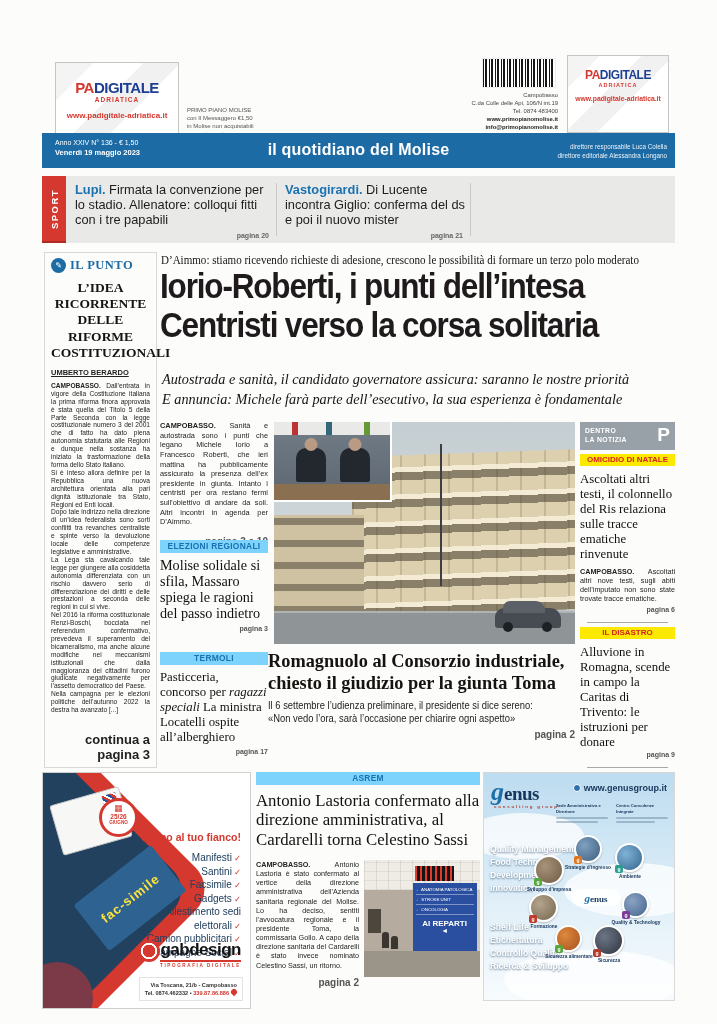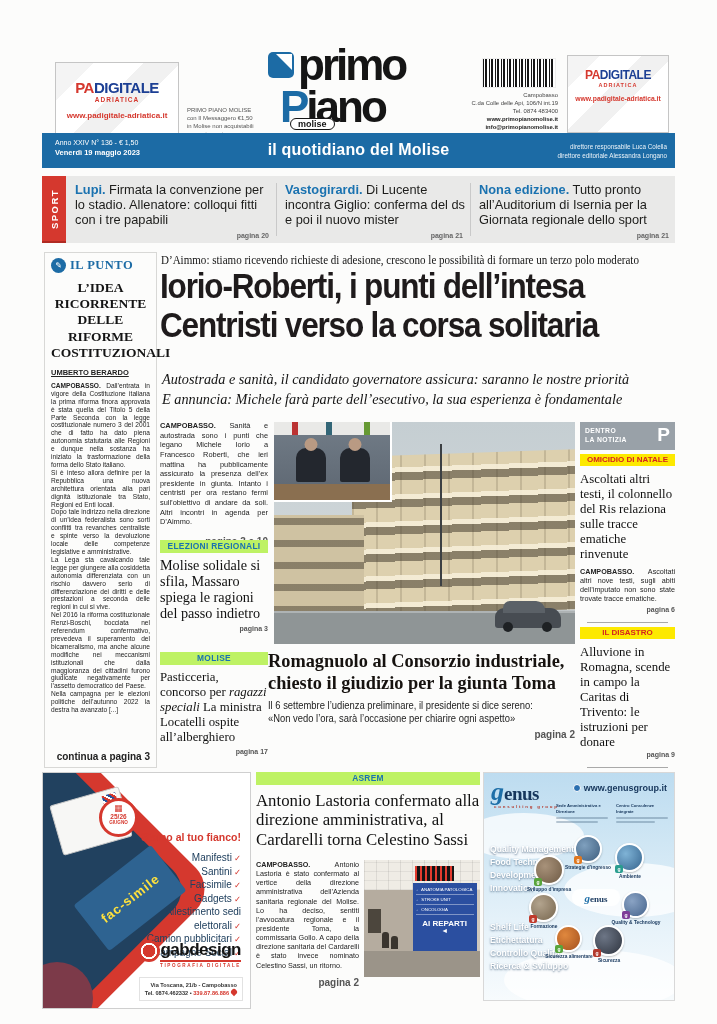--- a/index.html
+++ b/index.html
@@ -222,12 +222,6 @@
     <div>separatamente</div>
   </div>
 
-  <div id="masthead">
-    <div class="mast-sq"></div>
-    <div class="mast-w1">primo</div>
-    <div class="mast-w2"><span class="mast-p">P</span><span>iano</span></div>
-    <div class="mast-molise">molise</div>
-  </div>
 
   <div id="barcode"></div>
 

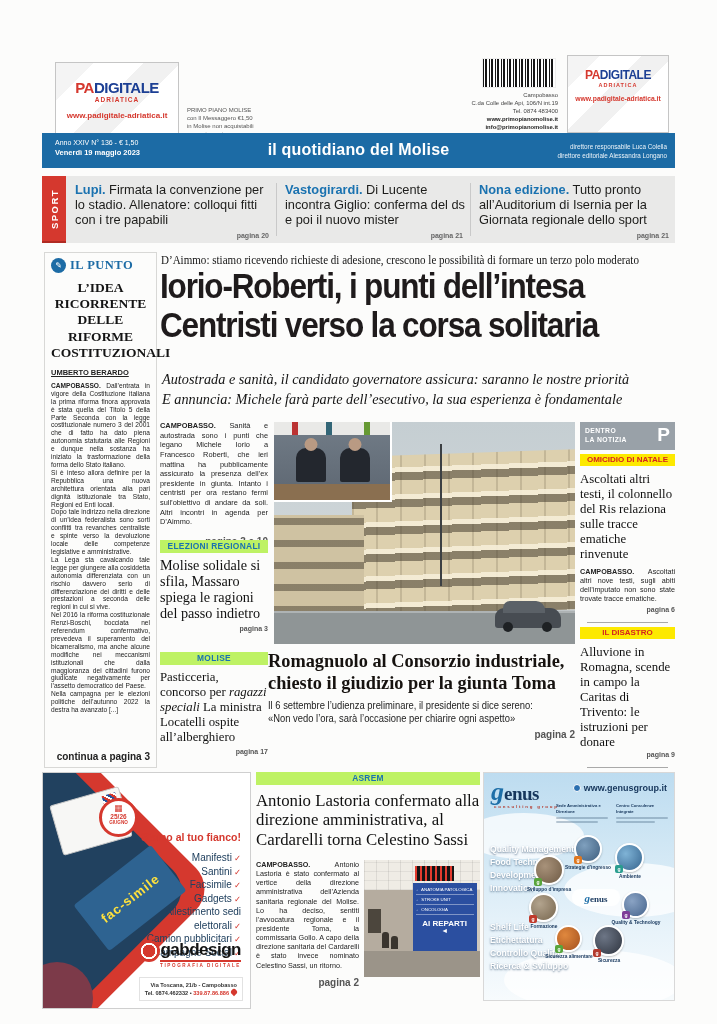--- a/index.html
+++ b/index.html
@@ -265,10 +265,6 @@
       <span class="pg">pagina 21</span>
     </div>
     <div class="tease-div" style="left:428px;"></div>
-    <div class="teaser" id="teaser-2">
-      <span class="lead">Nona edizione.</span><span> Tutto pronto all’Auditorium di Isernia per la Giornata regionale dello sport</span>
-      <span class="pg">pagina 21</span>
-    </div>
   </div>
 
   <div id="punto">

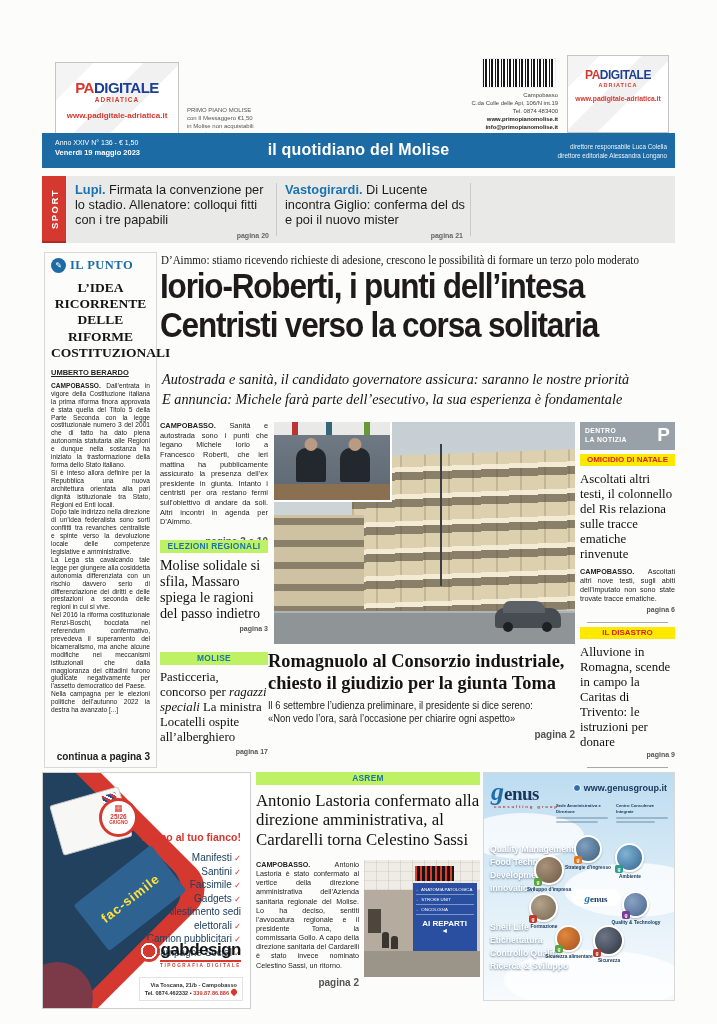--- a/index.html
+++ b/index.html
@@ -104,7 +104,7 @@
   .inset .desk { position:absolute; left:0; bottom:0; width:100%; height:16px; background:#8a6f50; }
 
   
-  .strip-label { background:#bef264; color:#1a72b0; font-weight:bold; font-size:8.4px; text-align:center; line-height:13px; height:13px; letter-spacing:0.3px; }
+  .strip-label { background:#7dd3fc; color:#1a72b0; font-weight:bold; font-size:8.4px; text-align:center; line-height:13px; height:13px; letter-spacing:0.3px; }
   #regionali { position:absolute; left:160px; top:540px; width:108px; }
   #regionali-title { font-family:"Liberation Serif",serif; font-size:14.2px; line-height:1.12; color:#111; margin-top:5px; }
   #regionali .pag { margin-top:3px; font-size:7px; }

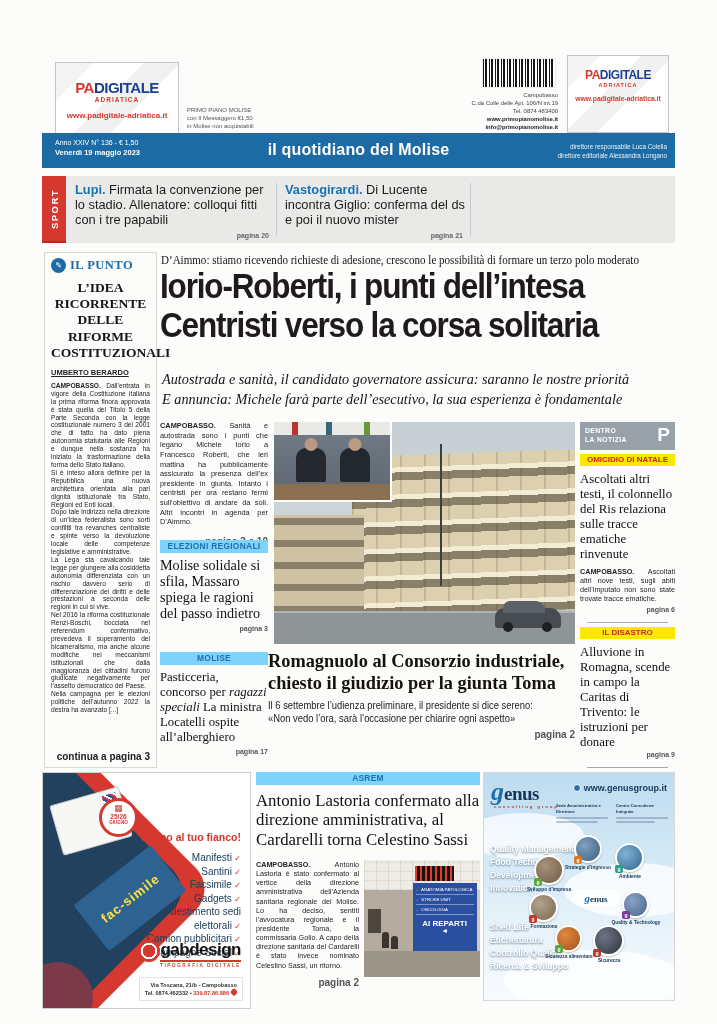--- a/index.html
+++ b/index.html
@@ -320,7 +320,7 @@
   </div>
 
   <div id="termoli">
-    <div class="strip-label">MOLISE</div>
+    <div class="strip-label">TERMOLI</div>
     <div id="termoli-title" class="serif">
       <span>Pasticceria, concorso per </span><i>ragazzi speciali</i><span> La ministra Locatelli ospite all’alberghiero</span>
     </div>

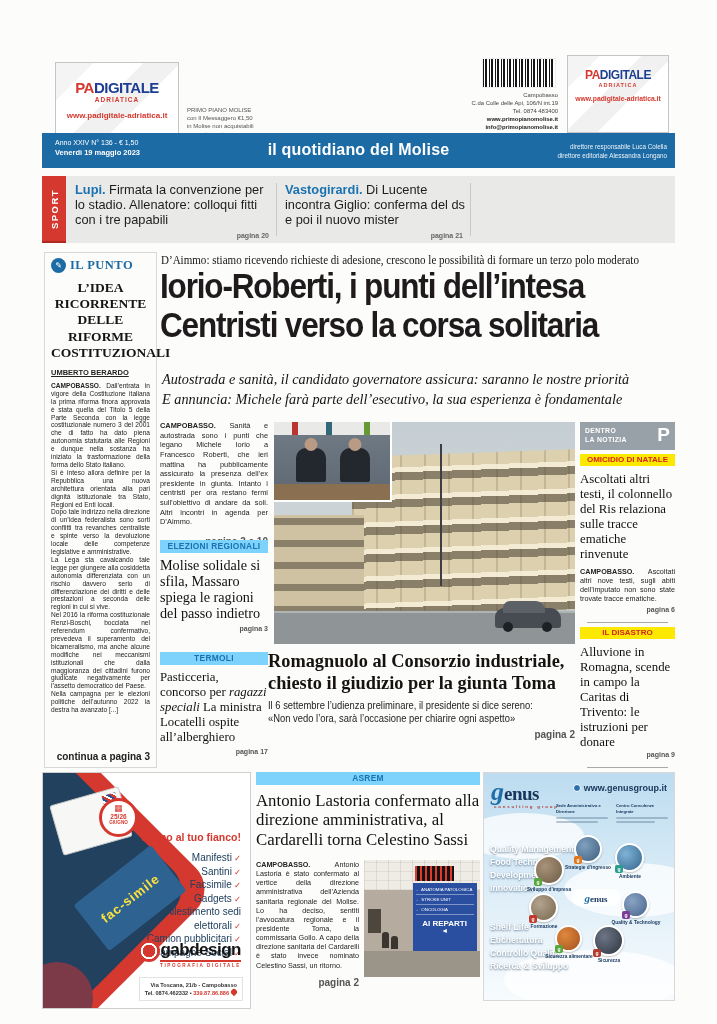--- a/index.html
+++ b/index.html
@@ -68,7 +68,7 @@
   #punto-author { font-size:7.5px; font-weight:bold; text-decoration:underline; margin:2px 0 5px; color:#222; }
   #punto-body { flex:1; overflow:hidden; font-size:6.6px; line-height:1.2; text-align:justify; color:#232323; }
   #punto-body p { margin:0; }
-  #punto-continua { margin-top:3px; font-size:10px; font-weight:bold; text-align:right; color:#222; }
+  #punto-continua { margin-top:3px; font-size:13px; font-weight:bold; text-align:right; color:#222; }
 
   
   #kicker { position:absolute; left:161px; top:253px; white-space:nowrap; transform:scaleX(0.92); transform-origin:0 0; font-family:"Liberation Serif",serif; font-size:12px; color:#141414; }

